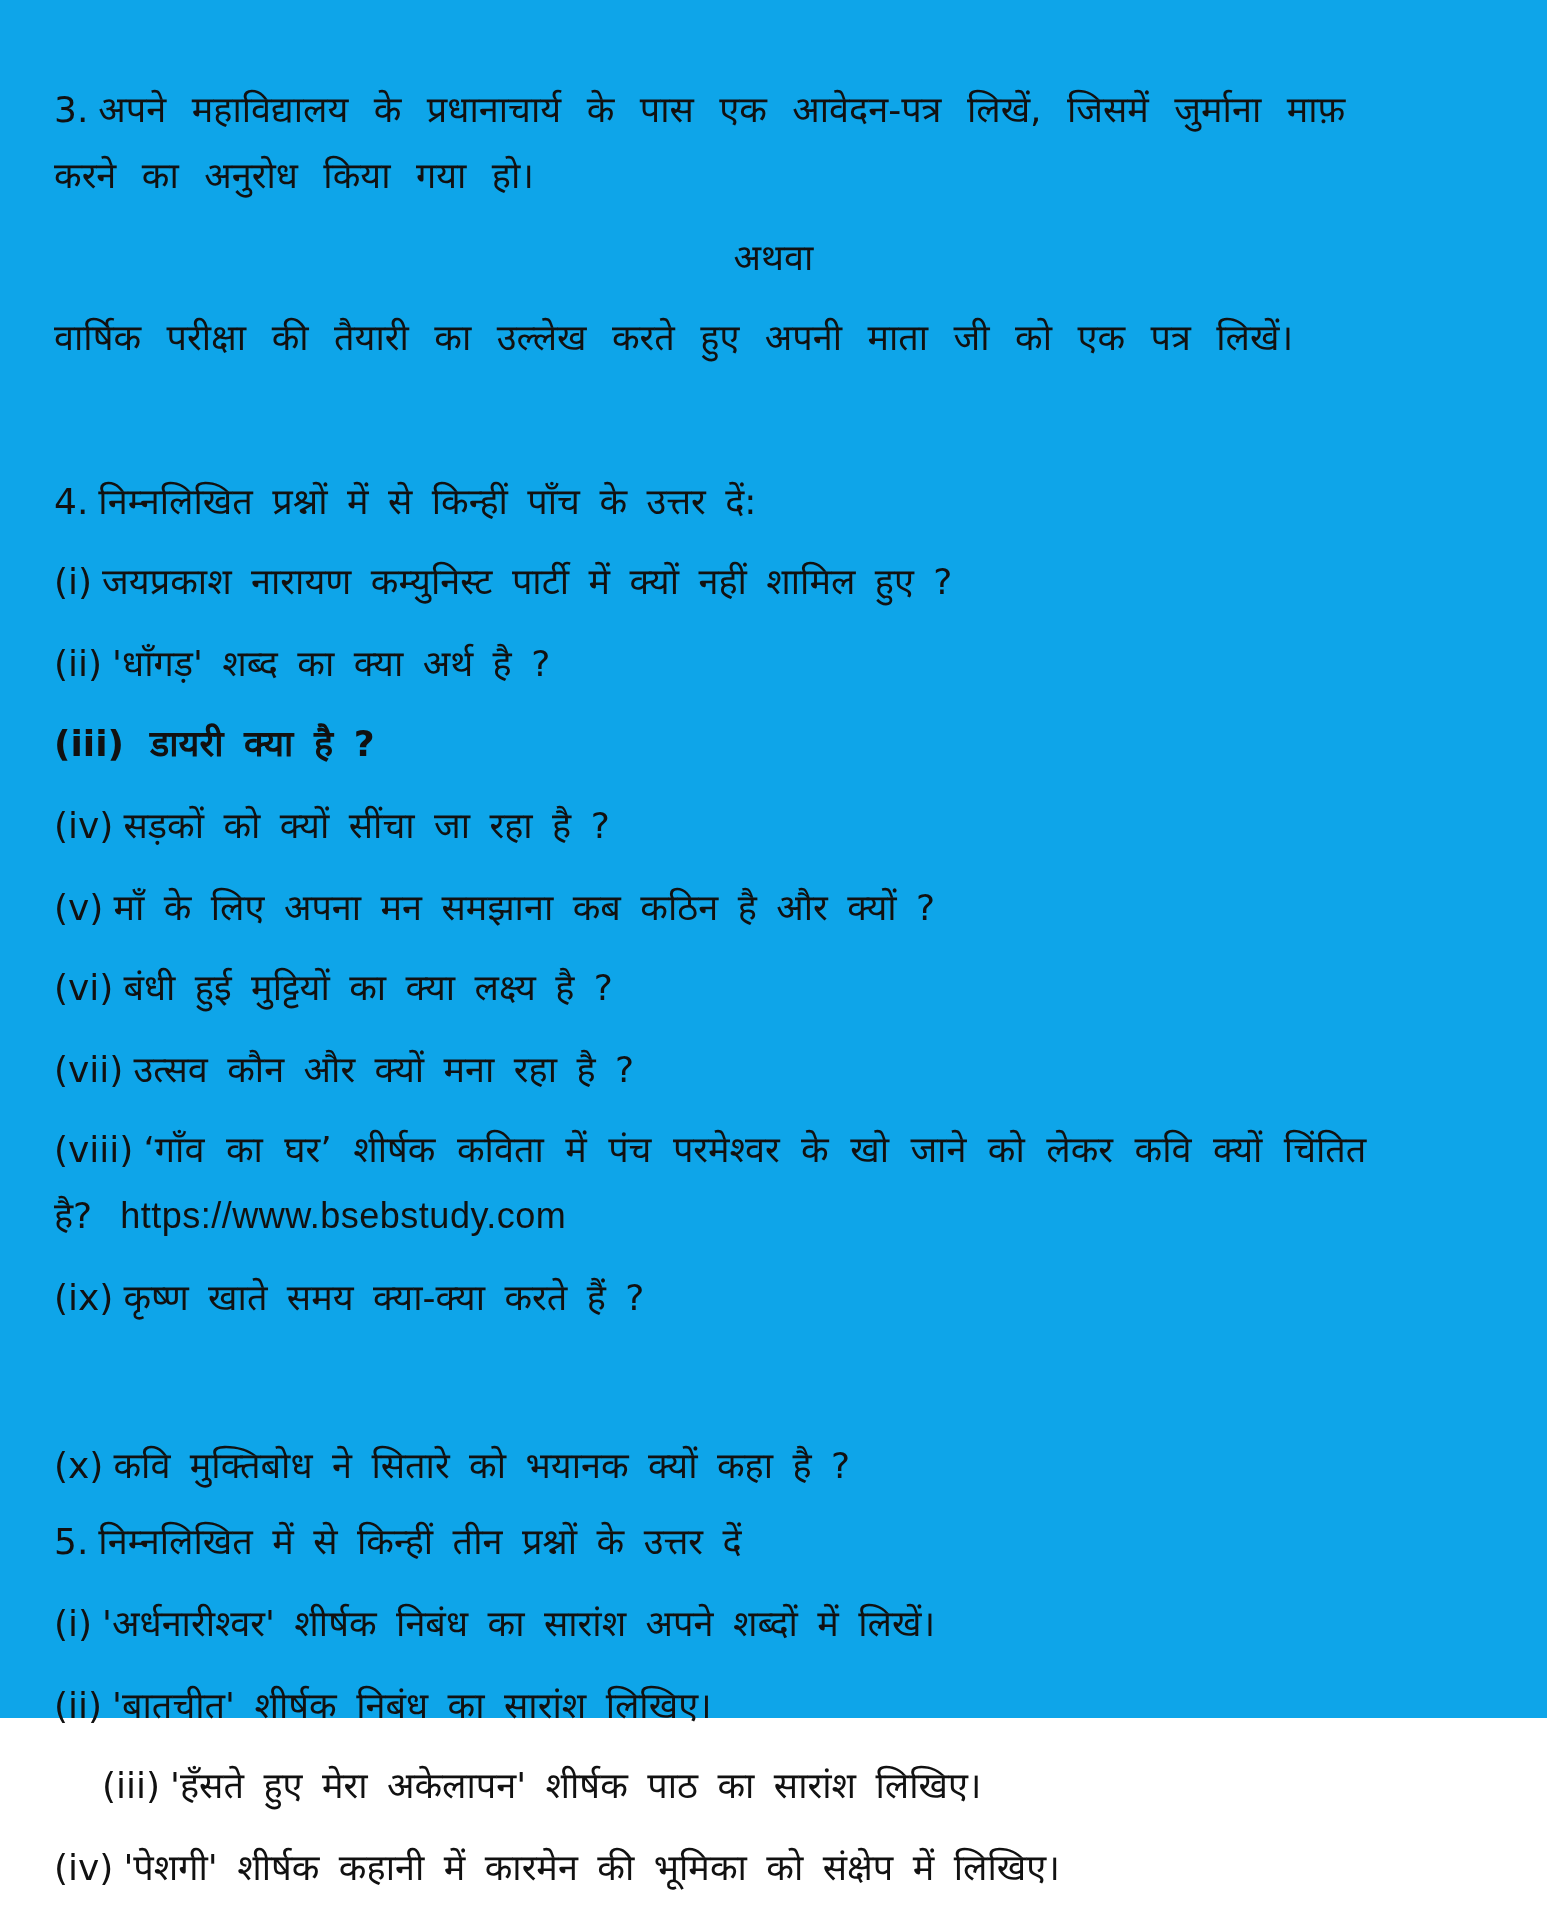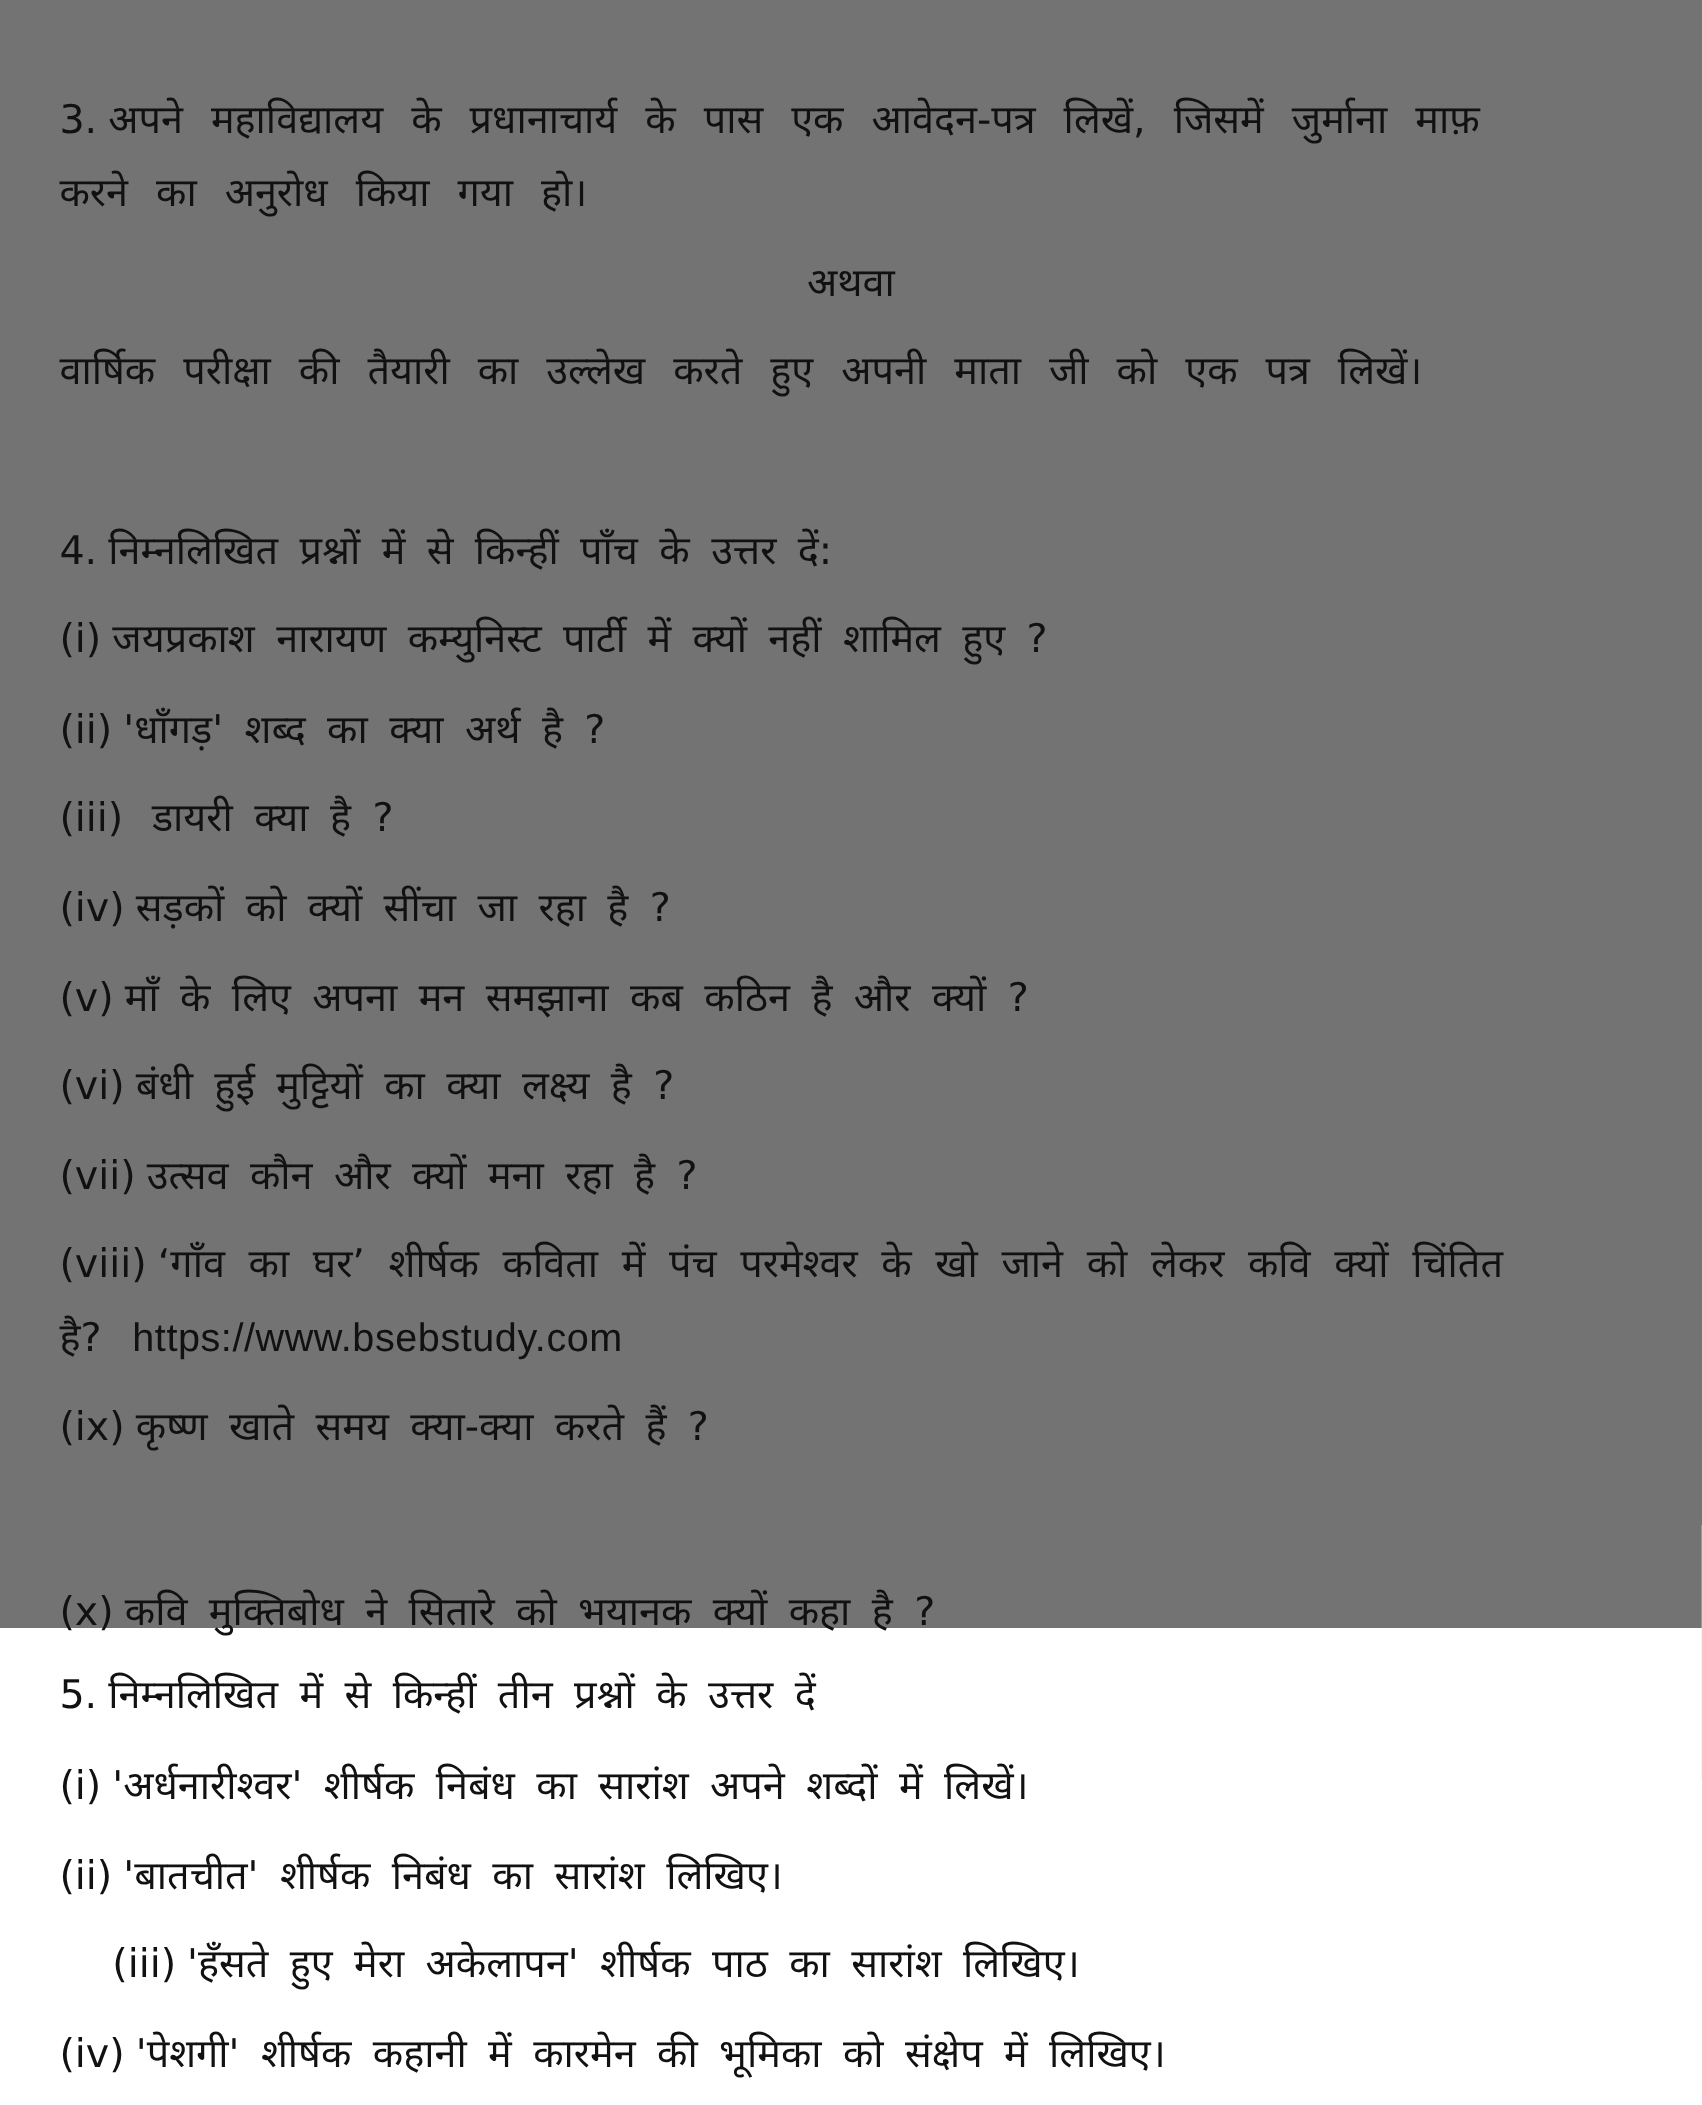--- a/index.html
+++ b/index.html
@@ -19,8 +19,8 @@
       position: absolute;
       left: 0; top: 0;
       width: 1547px;
-      height: 1480px;
-      background: #737373;
+      height: 1718px;
+      background: #0ea5e9;
     }
     .line {
       position: absolute;

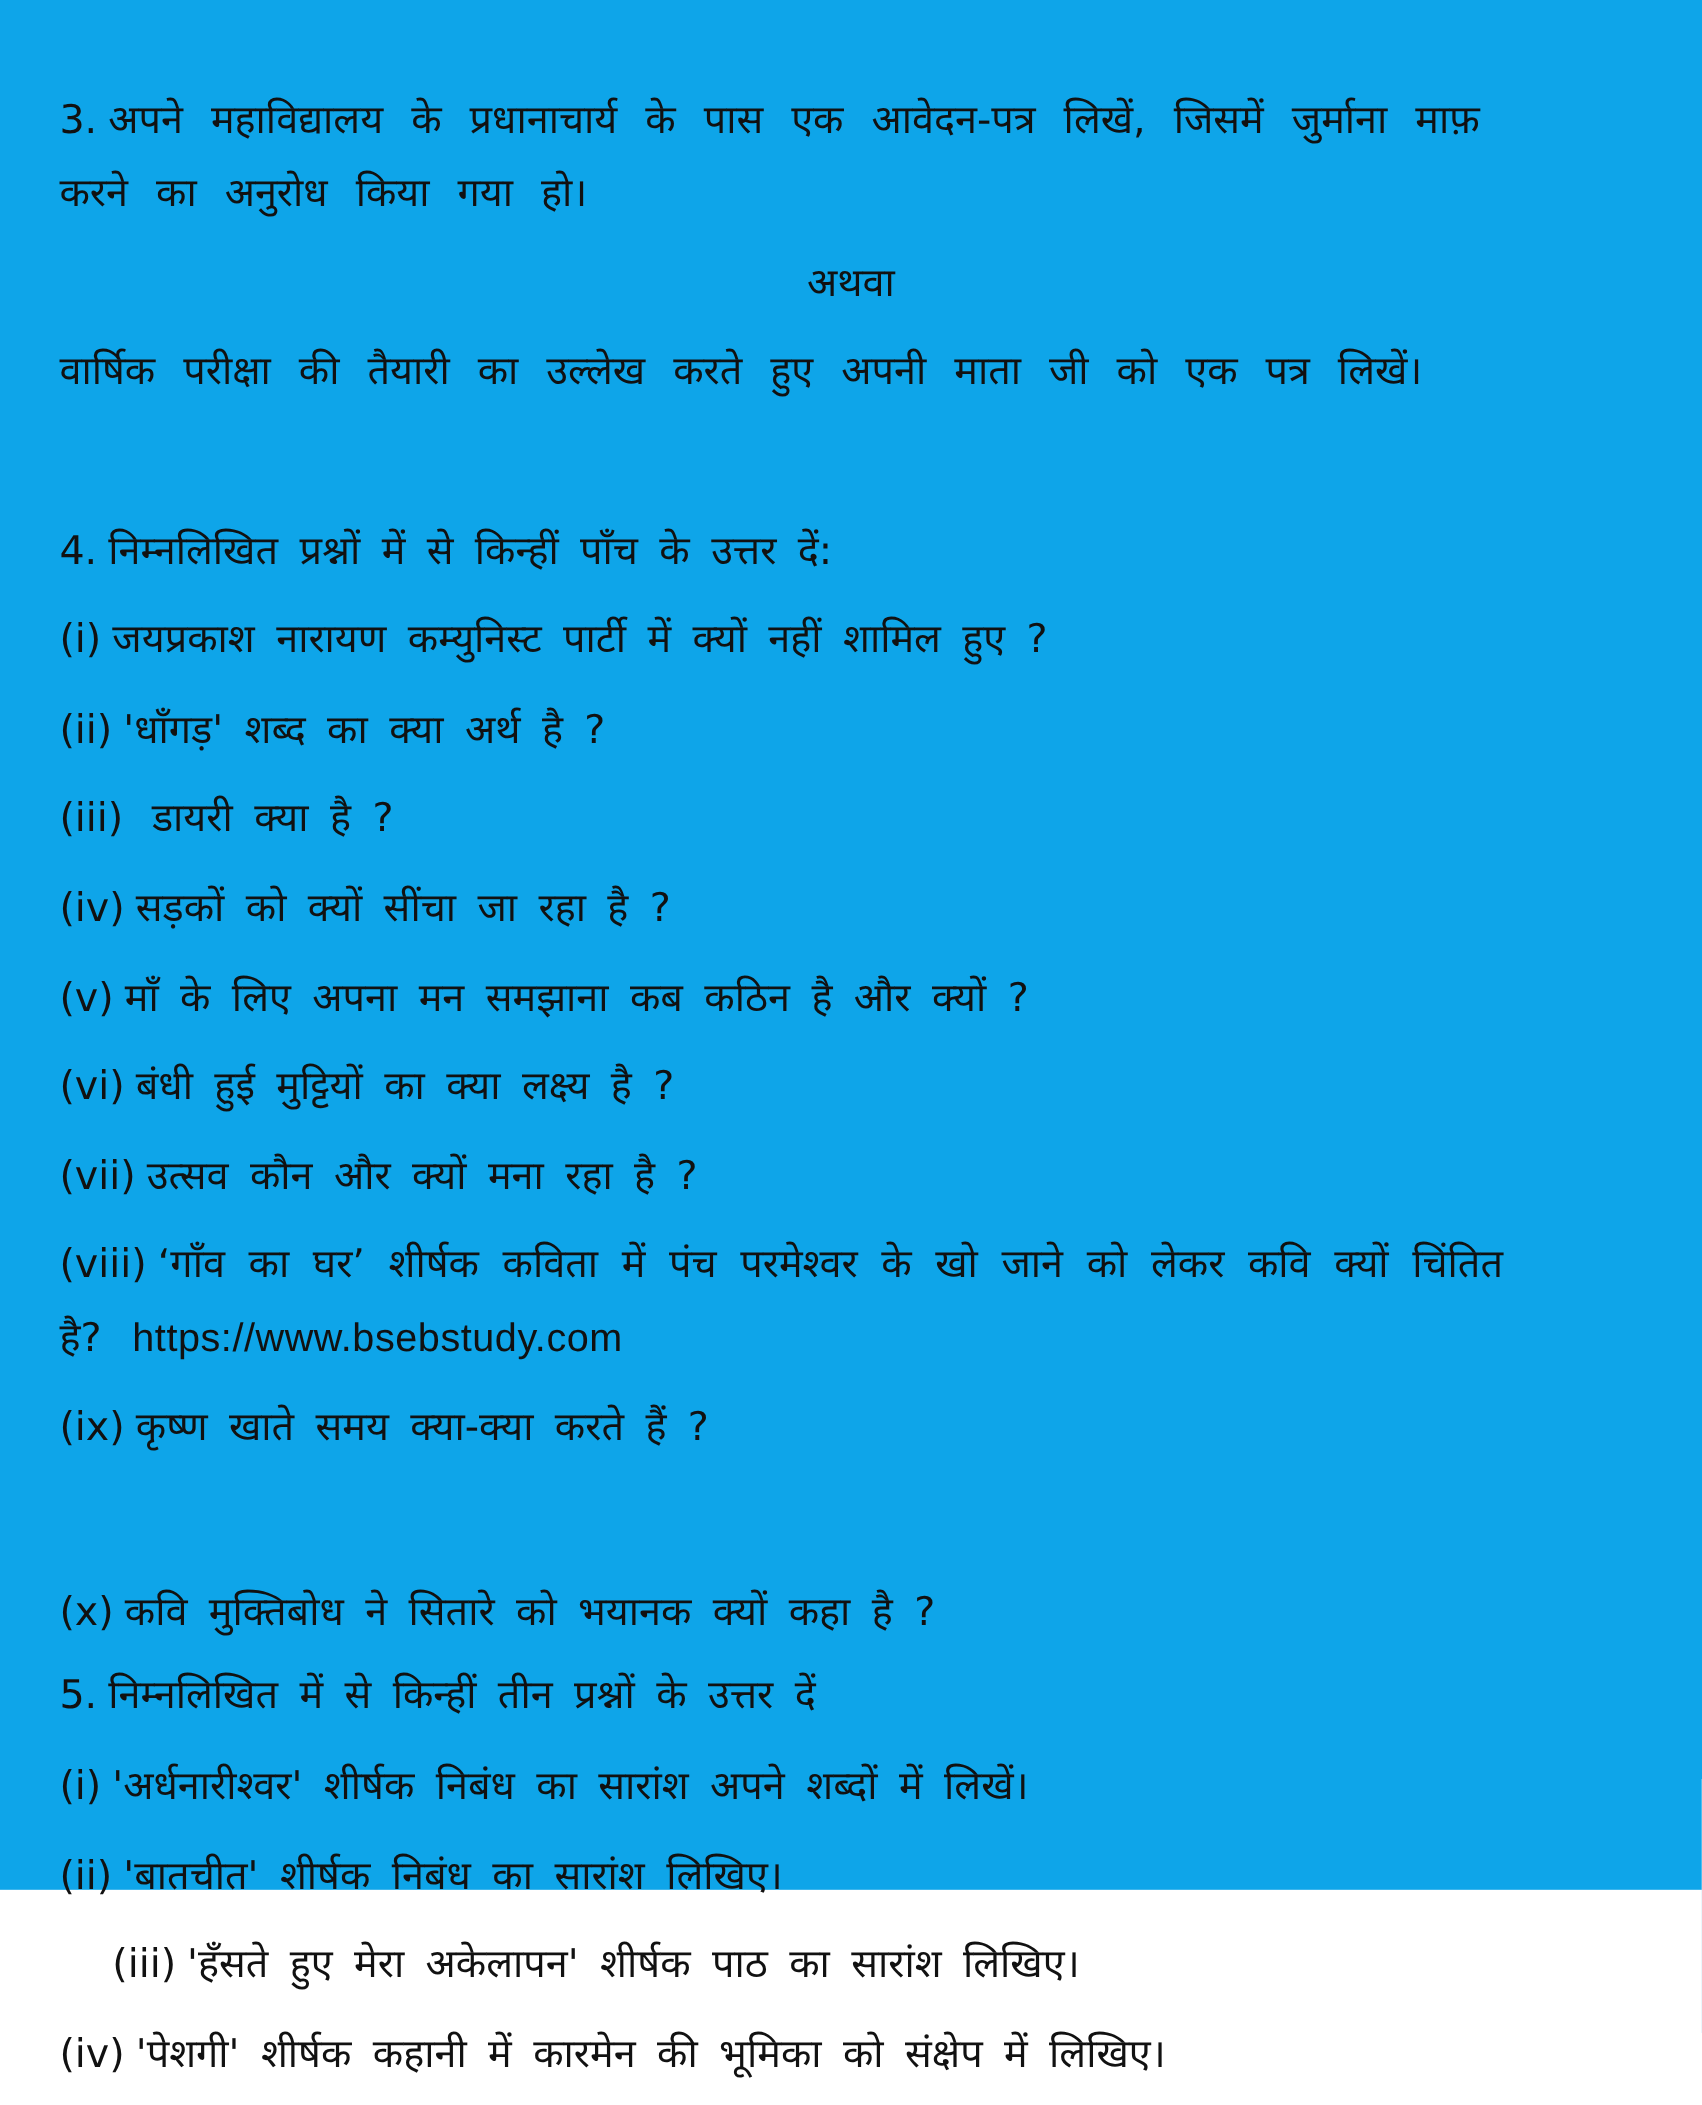--- a/index.html
+++ b/index.html
@@ -68,7 +68,7 @@
   <div class="line" style="top:642px;">
     <span class="q-num">(ii)</span><span>'धाँगड़' शब्द का क्या अर्थ है ?</span>
   </div>
-  <div class="line" style="top:722px;">
+  <div class="line" style="top:722px;font-weight:bold;">
     <span class="q-num" style="margin-right:26px;">(iii)</span><span>डायरी क्या है ?</span>
   </div>
   <div class="line" style="top:804px;text-align:right;">

